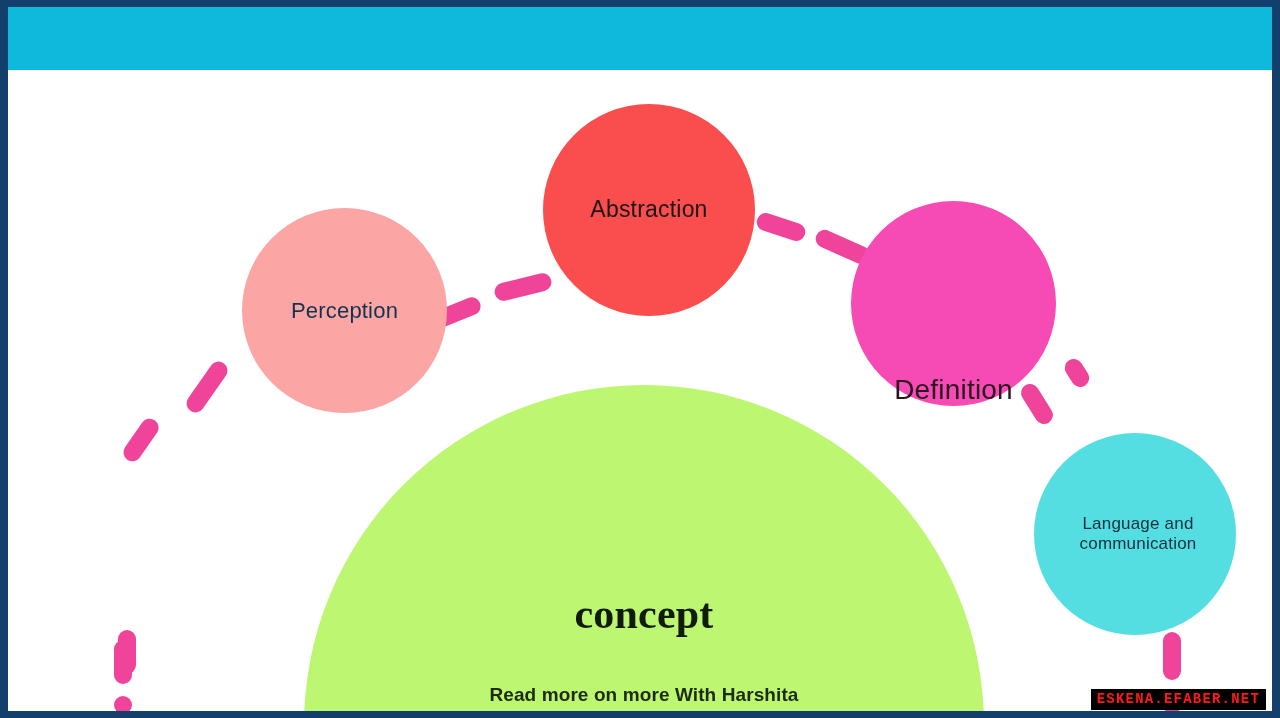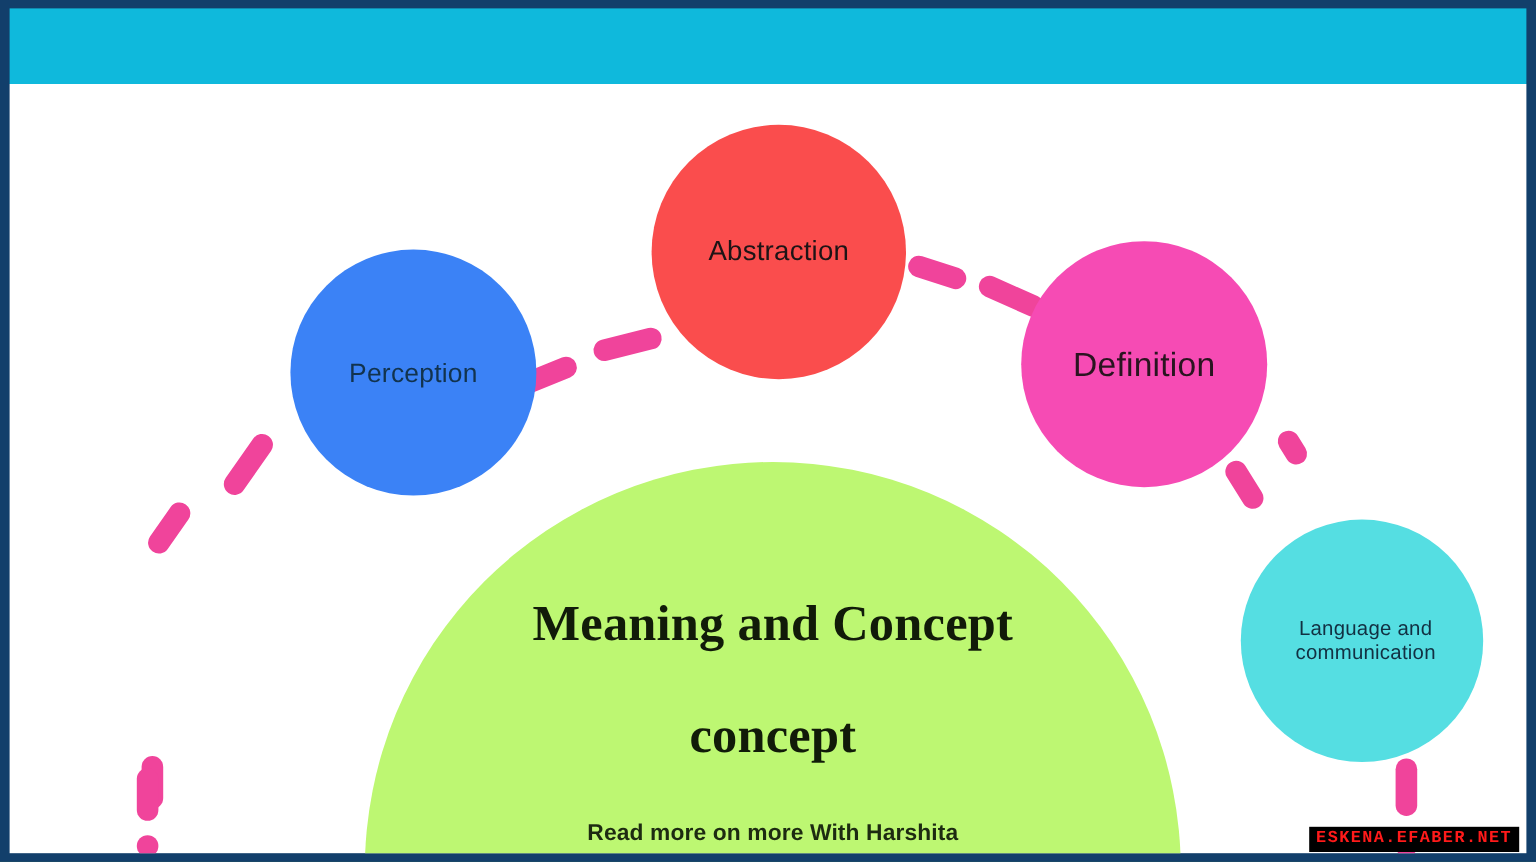--- a/index.html
+++ b/index.html
@@ -84,7 +84,7 @@
     top: 138px;
     width: 205px;
     height: 205px;
-    background: #3b82f6;
+    background: #fca5a5;
     text-align: right;
   }
   #node-perception .node-label {

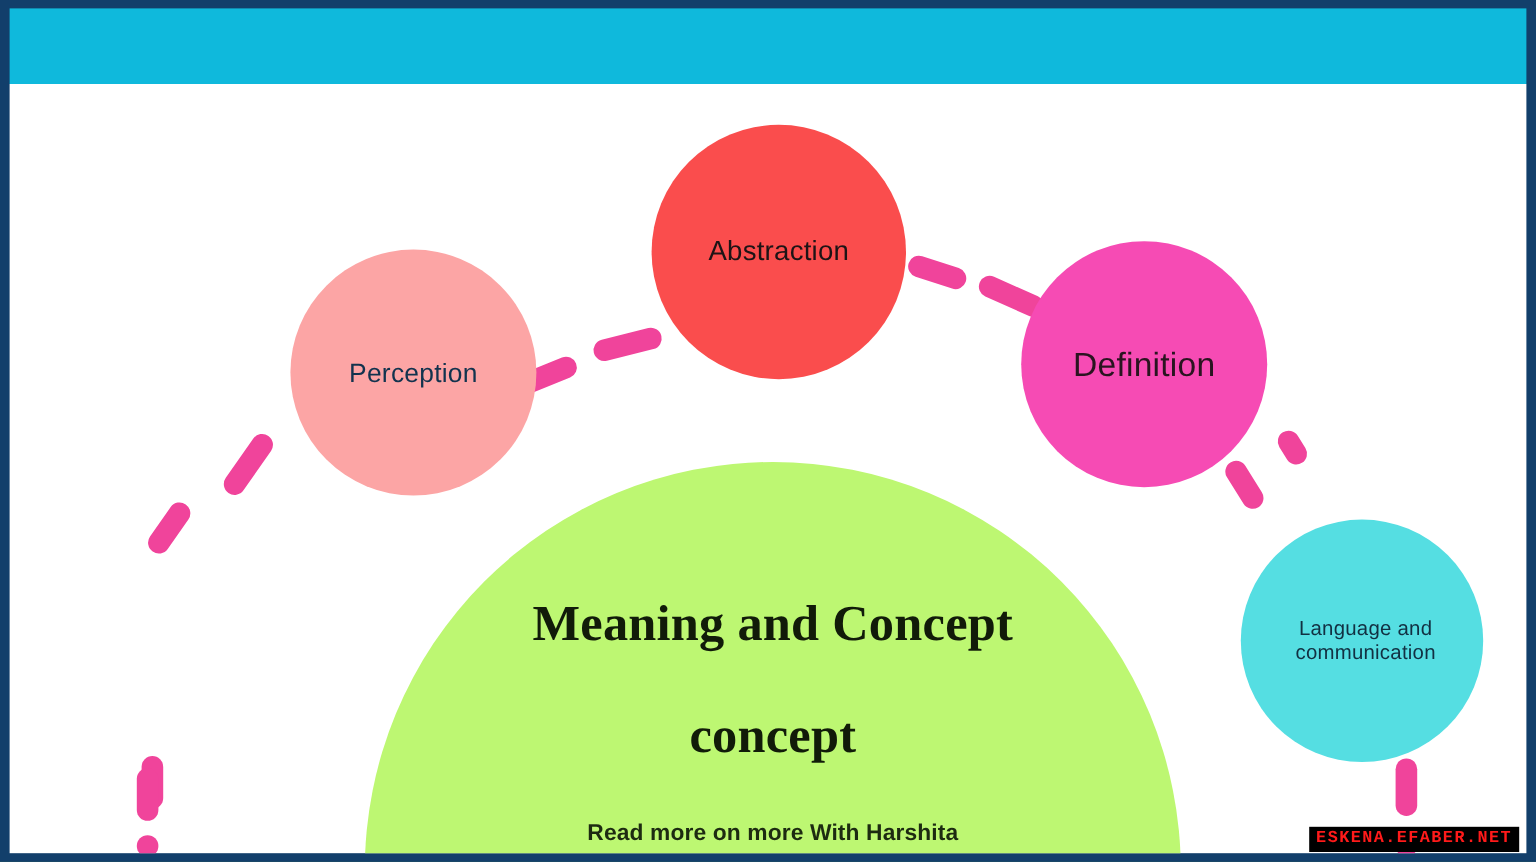--- a/index.html
+++ b/index.html
@@ -99,6 +99,7 @@
     width: 205px;
     height: 205px;
     background: #f64bb4;
+    align-items: flex-end;
   }
   #node-definition .node-label {
     font-size: 28px;

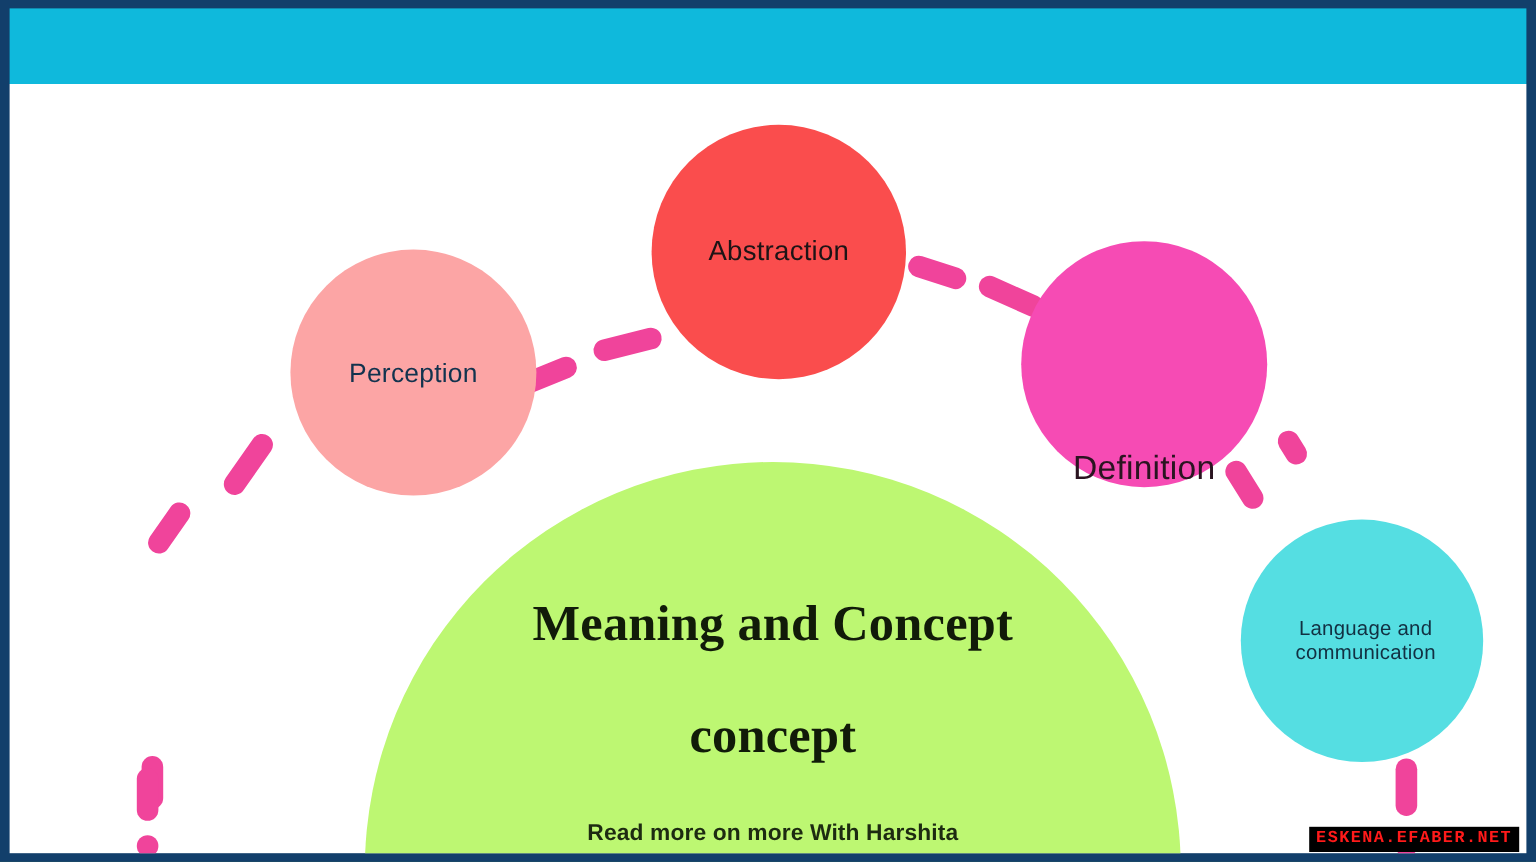--- a/index.html
+++ b/index.html
@@ -213,7 +213,7 @@
     <div class="node" id="node-center">
       <div id="center-inner">
         <div id="center-title">
-          <span>Meaning and Concept</span><br>
+          <br>
           <br>
           <span>concept</span>
         </div>

